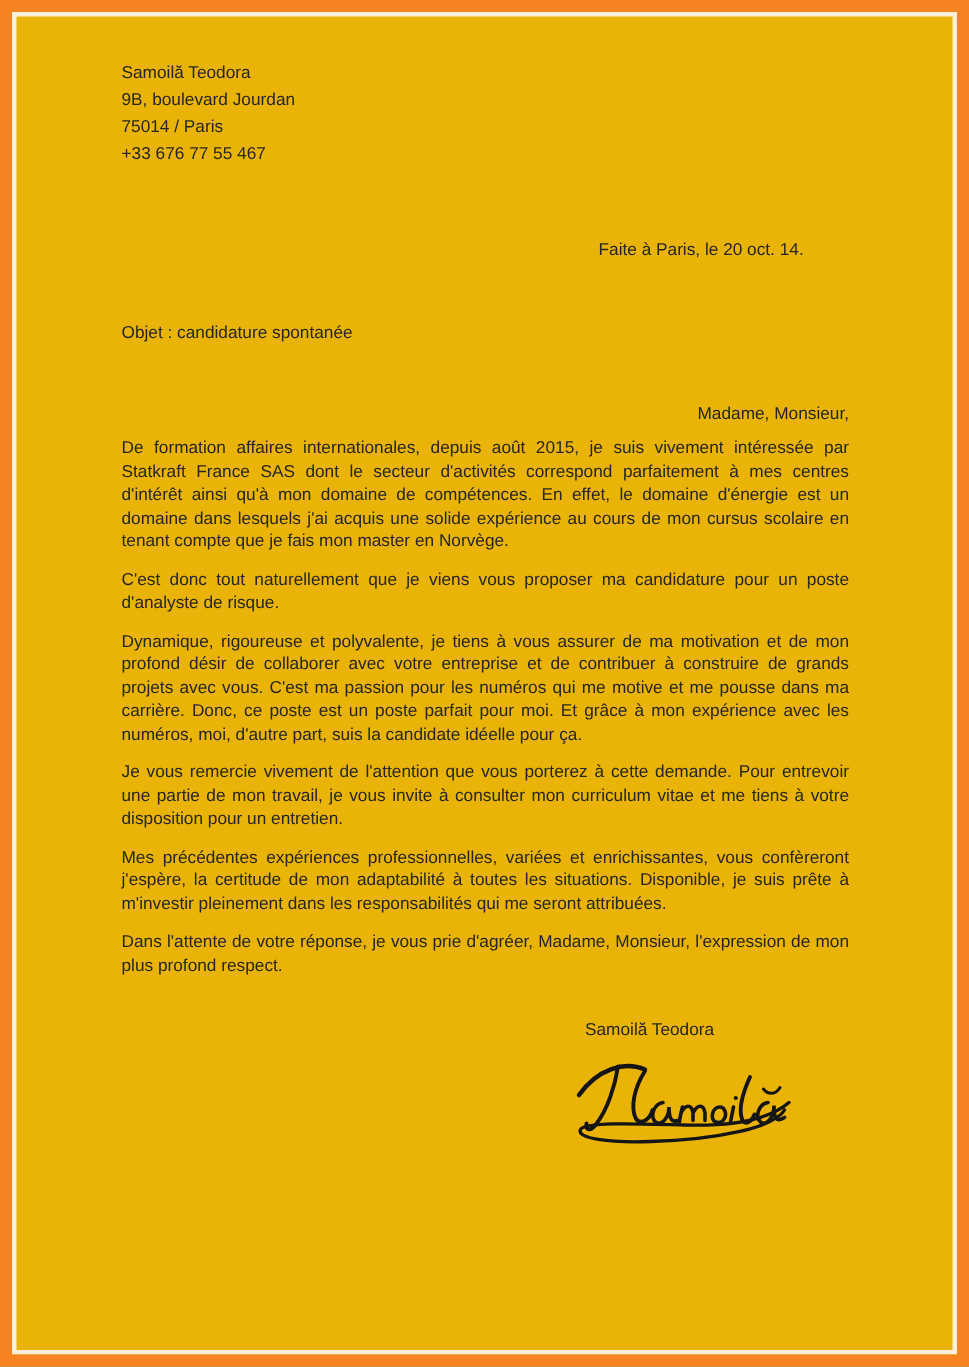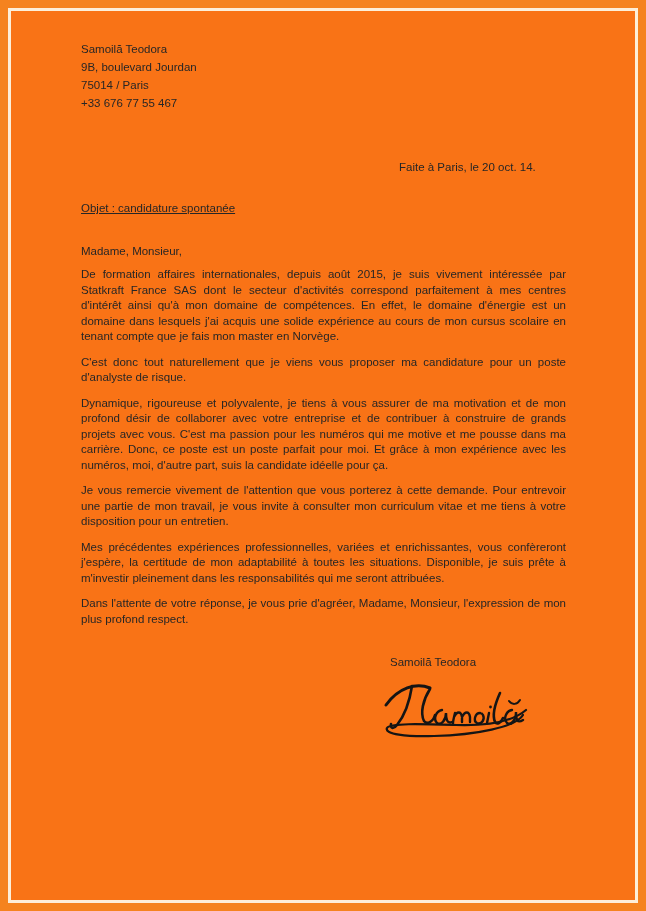--- a/index.html
+++ b/index.html
@@ -13,7 +13,7 @@
   .page{
     position:relative;
     width:646px;height:911px;
-    background:#f97316;
+    background:#eab308;
     border:8px solid var(--accent);
     box-shadow:inset 0 0 0 3px var(--accent-inner);
     overflow:hidden;

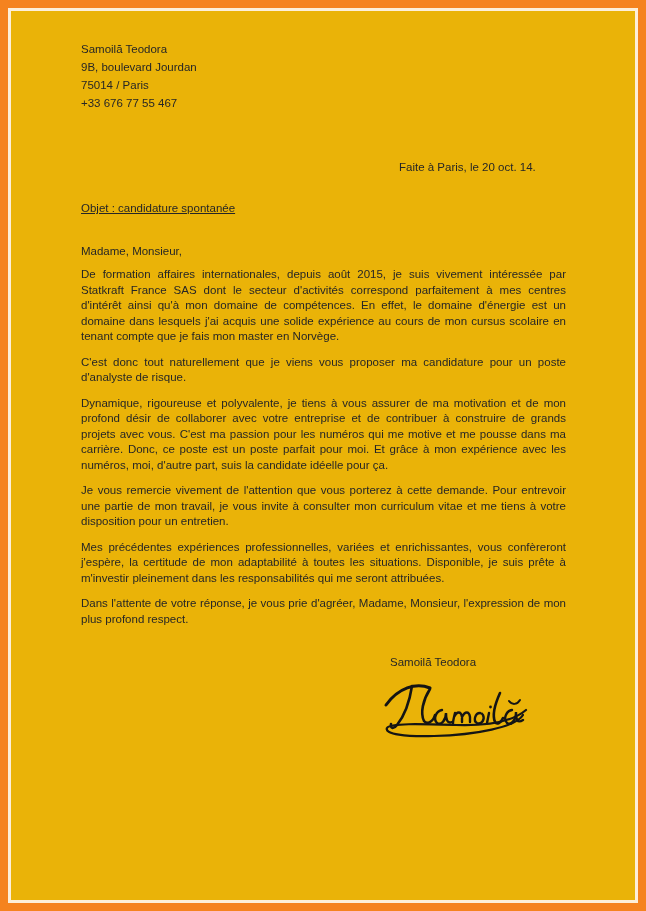--- a/index.html
+++ b/index.html
@@ -29,7 +29,7 @@
   .recipient-block{margin-top:8px;margin-left:318px;}
   .recipient-gap{height:10px;}
   .date-line{margin-top:46px;margin-left:318px;line-height:18px;}
-  .subject-line{margin-top:25px;line-height:15.5px;text-decoration:underline;}
+  .subject-line{margin-top:39px;line-height:15.5px;}
   .salutation{margin-top:27px;line-height:15.5px;}
   .letter-body p{
     margin-top:10px;

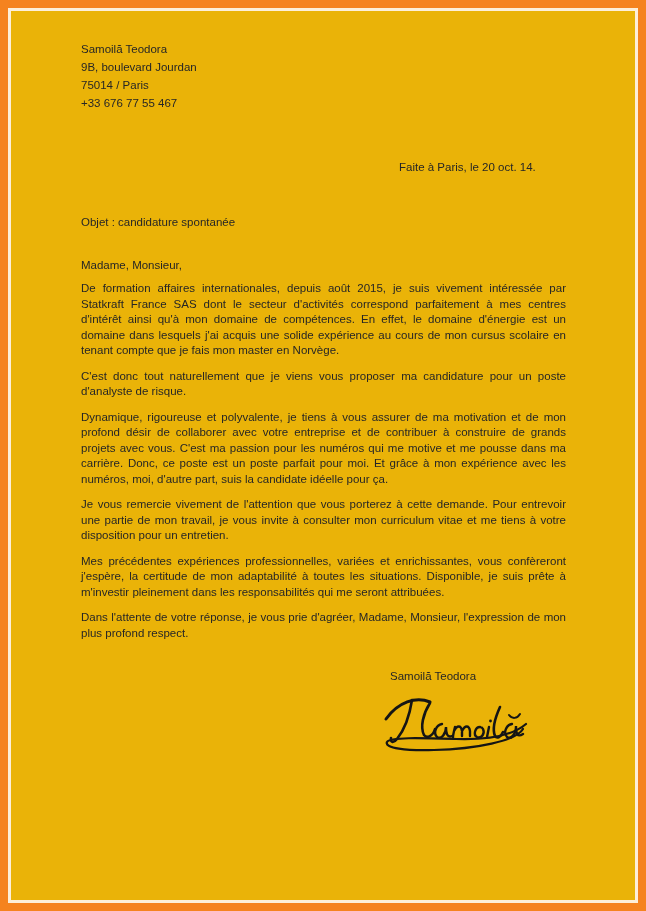--- a/index.html
+++ b/index.html
@@ -30,7 +30,7 @@
   .recipient-gap{height:10px;}
   .date-line{margin-top:46px;margin-left:318px;line-height:18px;}
   .subject-line{margin-top:39px;line-height:15.5px;}
-  .salutation{margin-top:27px;line-height:15.5px;}
+  .salutation{margin-top:38px;line-height:15.5px;text-align:right;}
   .letter-body p{
     margin-top:10px;
     text-align:justify;

